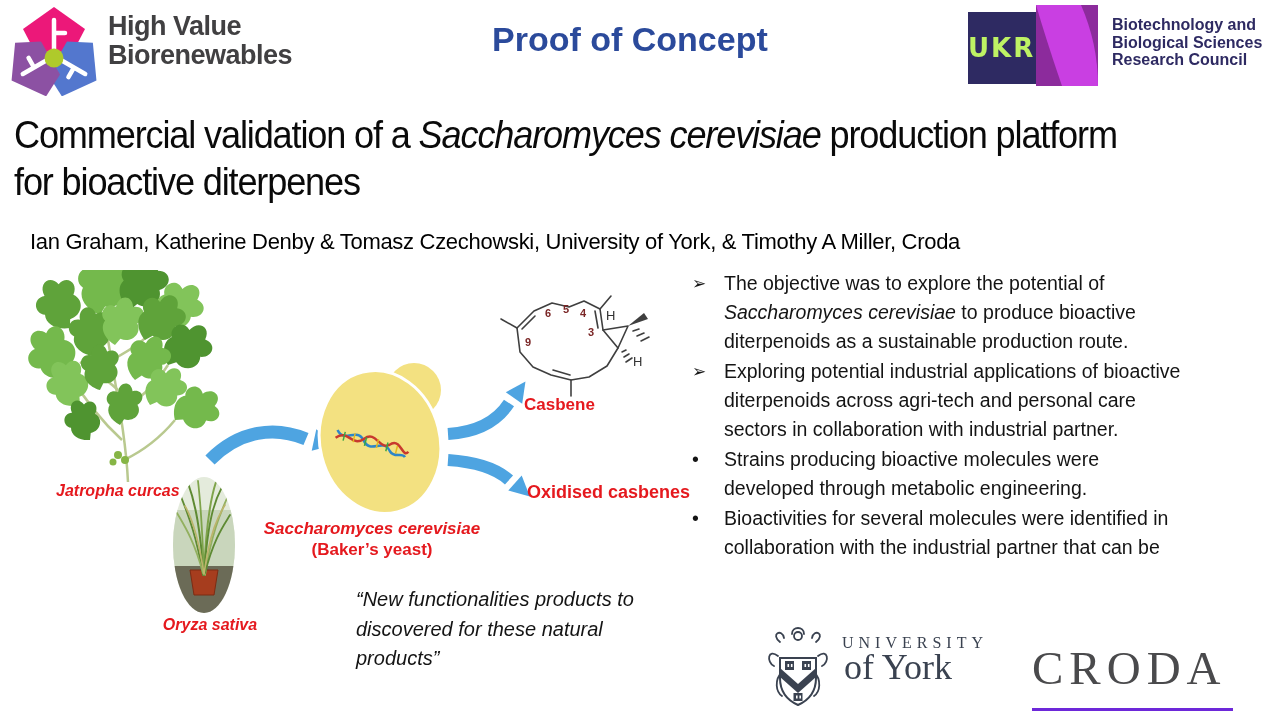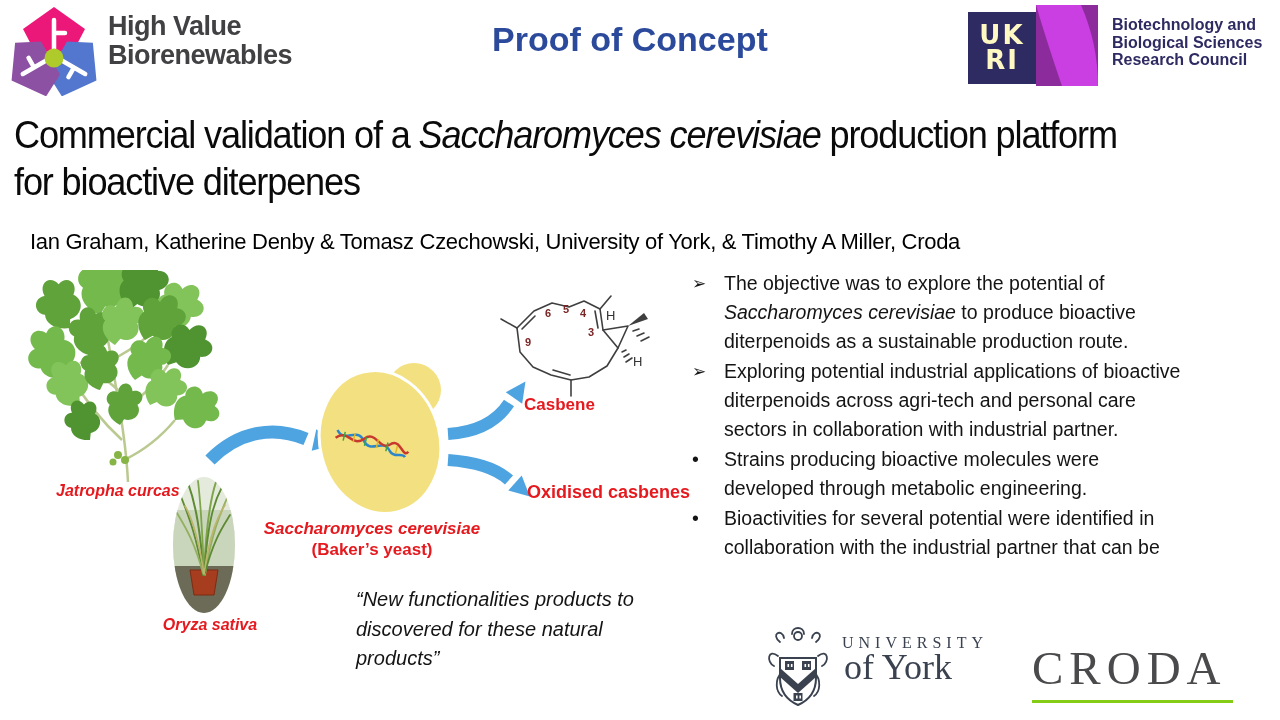--- a/index.html
+++ b/index.html
@@ -10,8 +10,8 @@
   
   .hvb-text{left:108px;top:12px;font-size:27px;font-weight:bold;color:#414042;line-height:29px;letter-spacing:-0.5px}
   .poc{left:492px;top:20px;font-size:34px;font-weight:bold;color:#2B4A9B}
-  .ukri-navy{left:968px;top:12px;width:68px;height:72px;background:#2E2A62;color:#fef9c3;
-             display:flex;flex-direction:column;align-items:center;justify-content:center;
+  .ukri-navy{left:968px;top:12px;width:68px;height:72px;background:#2E2A62;color:#bef264;
+             display:flex;flex-direction:row;align-items:center;
              font-weight:800;font-size:26px;line-height:25px;letter-spacing:2px;font-family:"DejaVu Sans",sans-serif}
   .ukri-text{left:1112px;top:16px;font-size:16px;font-weight:bold;line-height:17.5px;color:#2E2A62}
 

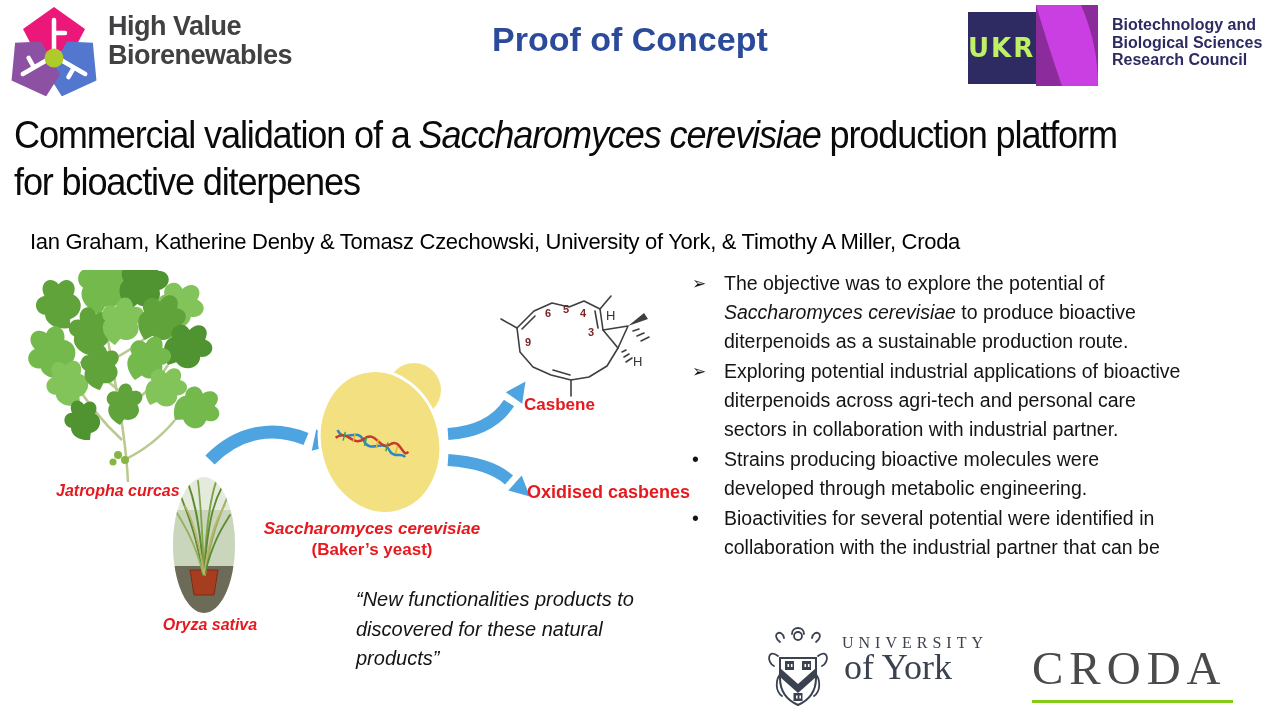--- a/index.html
+++ b/index.html
@@ -249,7 +249,7 @@
   <div class="bullet">
     <div class="bmark">•</div>
     <div class="btext">
-      <div>Bioactivities  for several potential were identified in</div>
+      <div>Bioactivities  for several molecules were identified in</div>
       <div>collaboration with the industrial partner that can be</div>
     </div>
   </div>

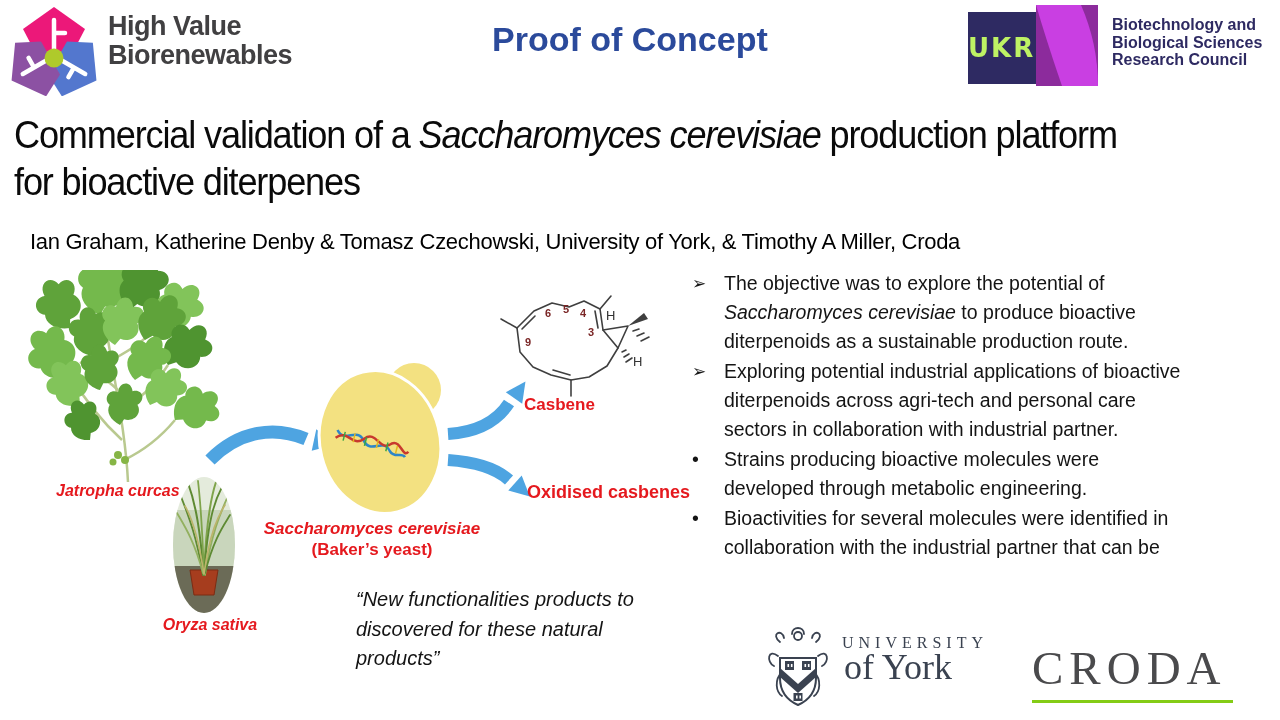--- a/index.html
+++ b/index.html
@@ -35,7 +35,7 @@
   .york-univ{left:842px;top:634px;font-family:"Liberation Serif",serif;font-size:16px;letter-spacing:5px;color:#3A4250}
   .york-of{left:844px;top:646px;font-family:"Liberation Serif",serif;font-size:36px;color:#3A4250}
   .croda{left:1032px;top:641px;font-family:"Liberation Serif",serif;font-size:47px;letter-spacing:6px;
-         color:#4a4a4c;border-bottom:3px solid #84cc16;padding:0 6px 5px 0}
+         color:#4a4a4c;border-bottom:3px solid #6d28d9;padding:0 6px 13px 0}
 
   
   svg text{font-family:"Liberation Sans",sans-serif}

